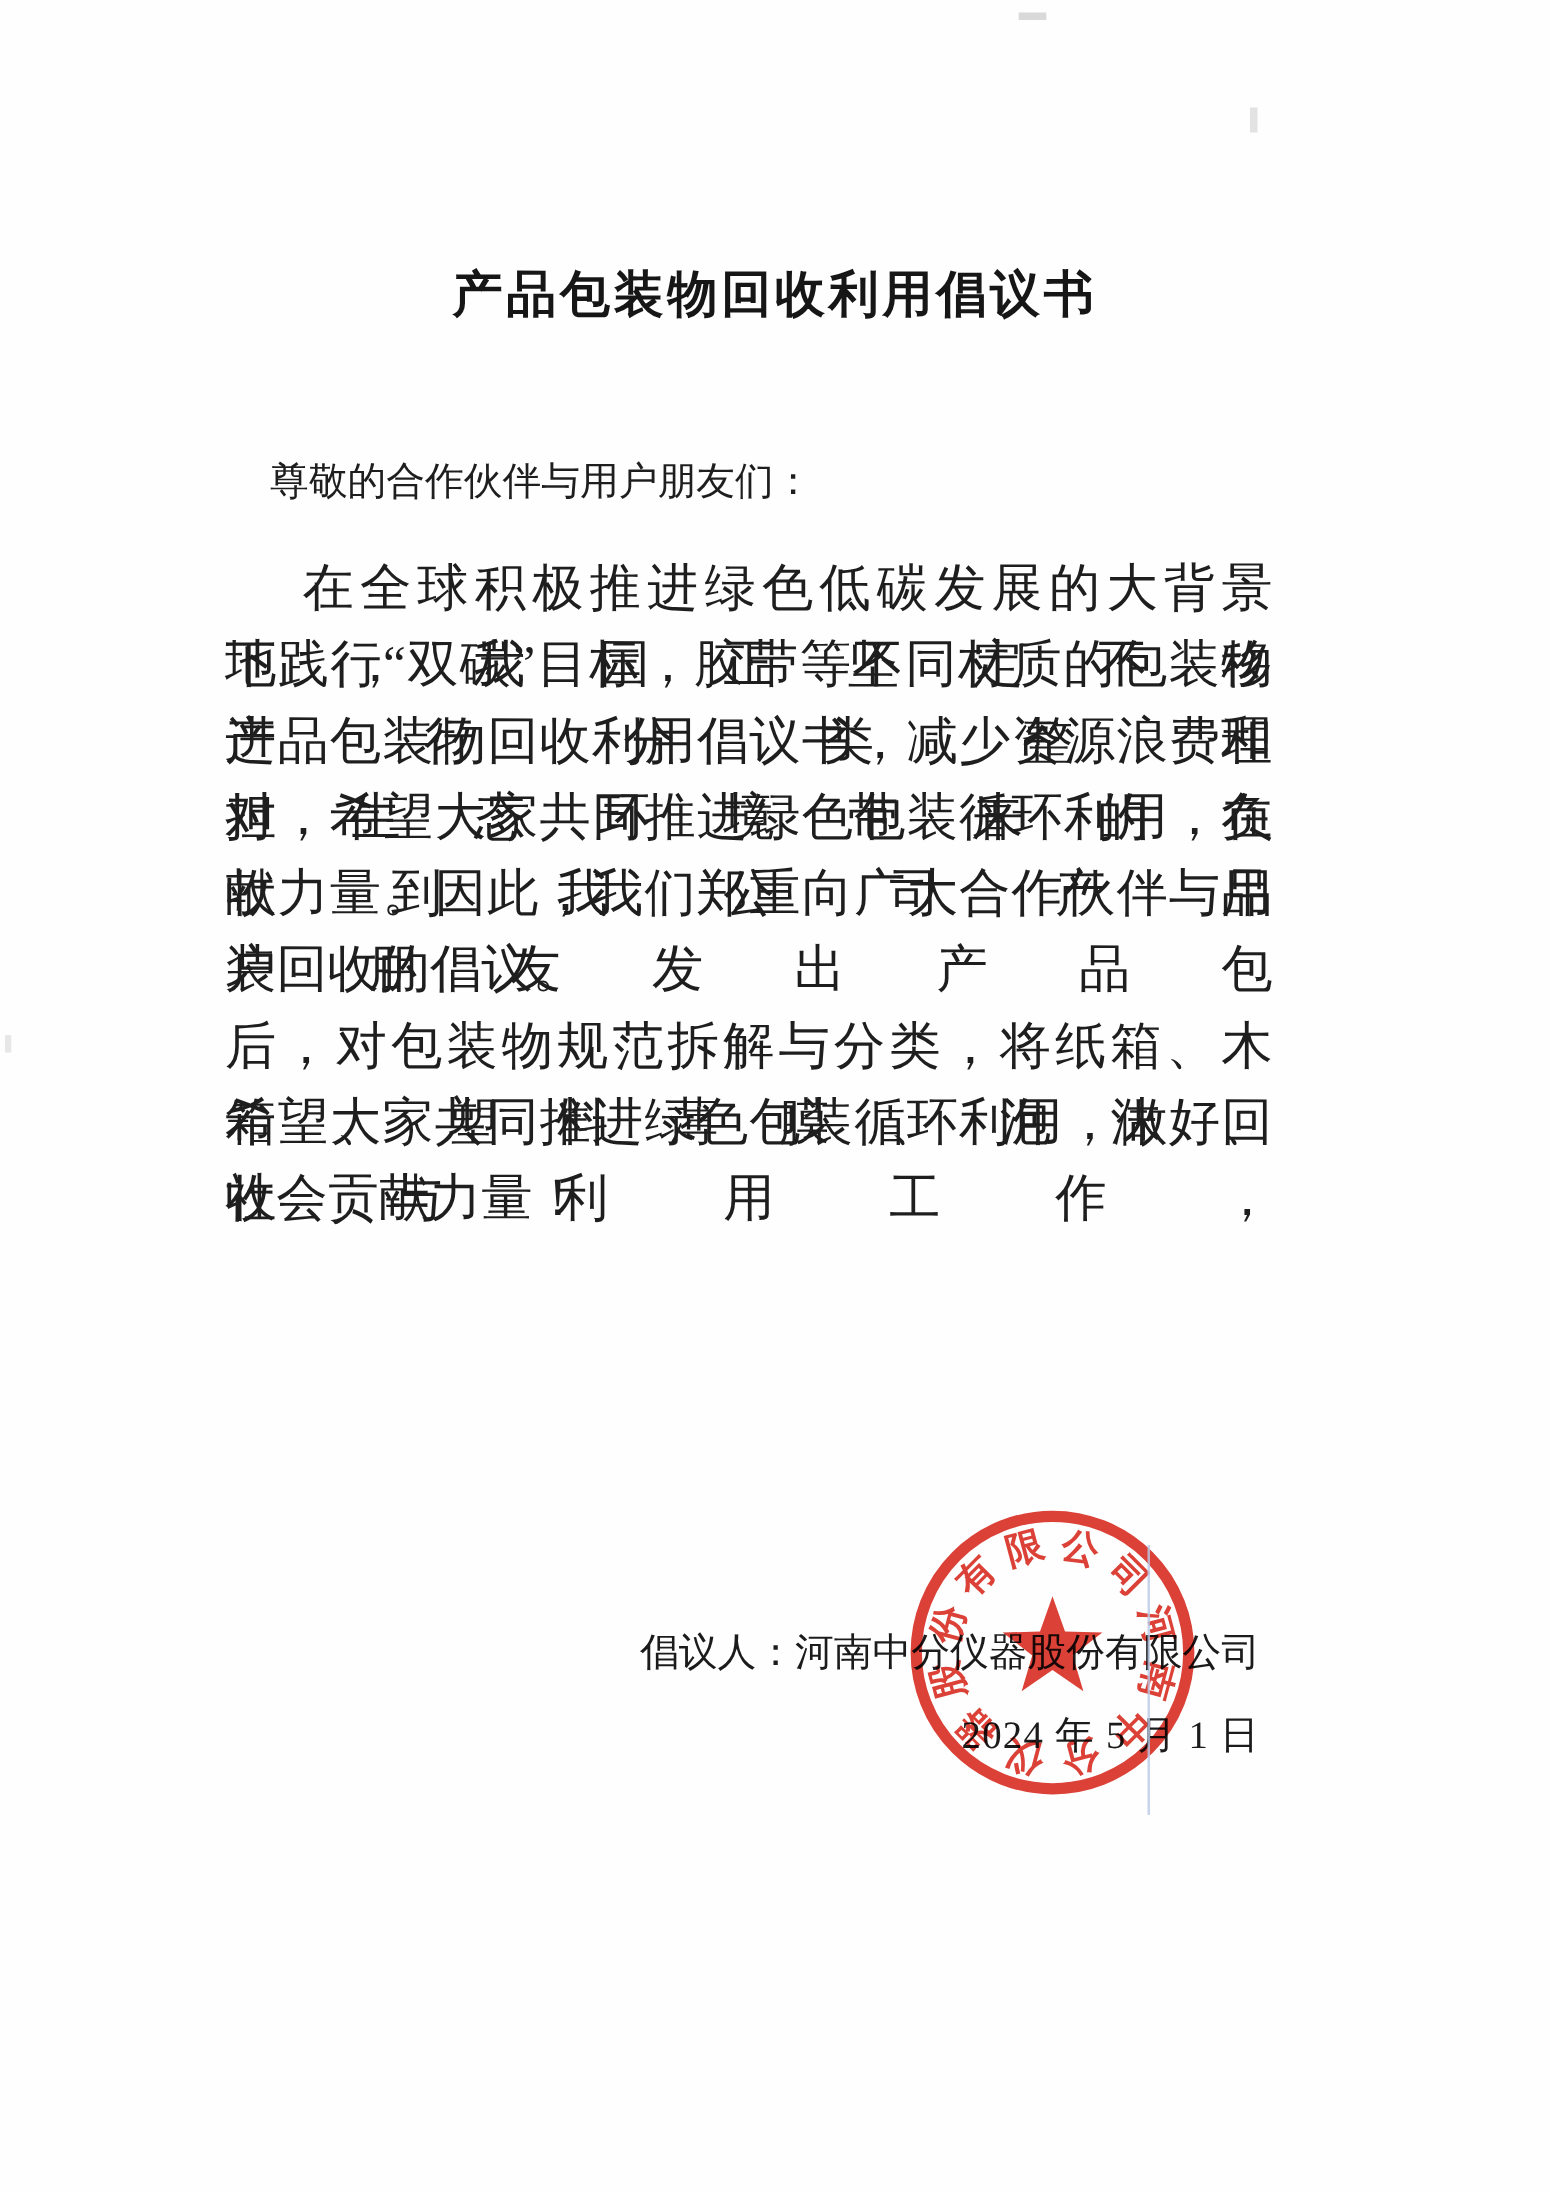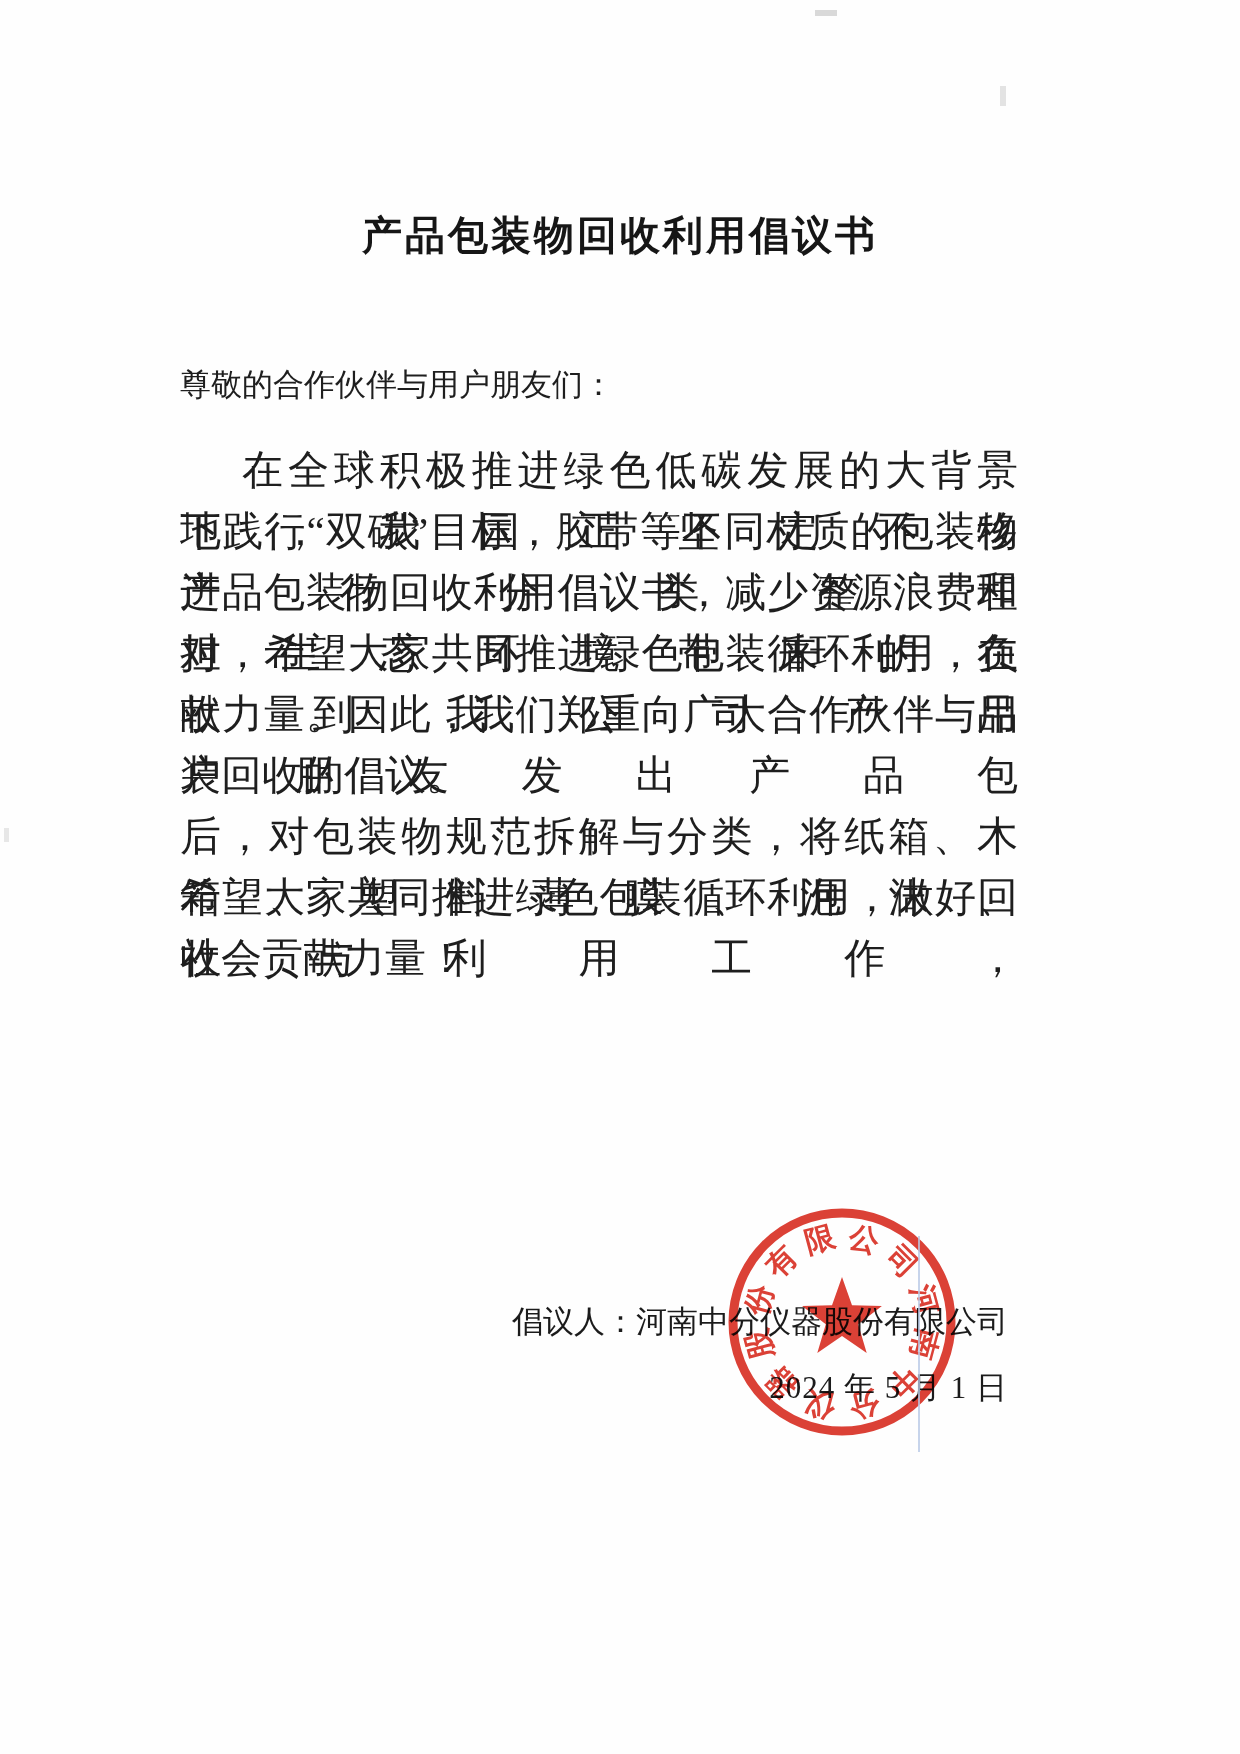--- a/index.html
+++ b/index.html
@@ -21,7 +21,7 @@
     position:absolute; left:180px; top:362px; width:838px;
   }
   .salutation {
-    height:78px; line-height:46px; font-size:31px;
+    height:78px; line-height:46px; font-size:31px;margin-left:36px;
   }
   .line {
     height:61px; line-height:61px; font-size:41px;

